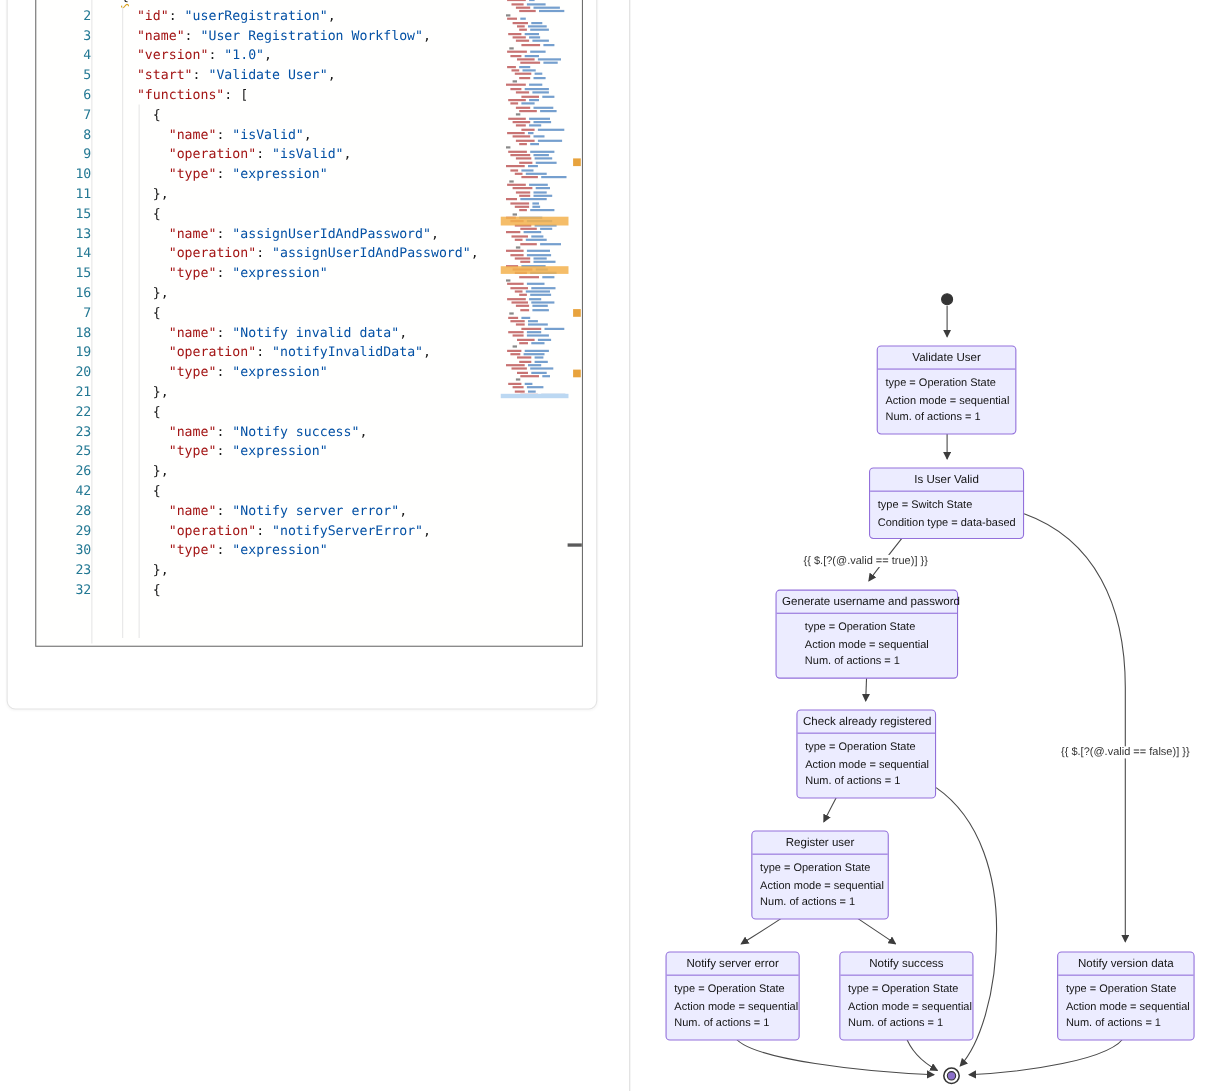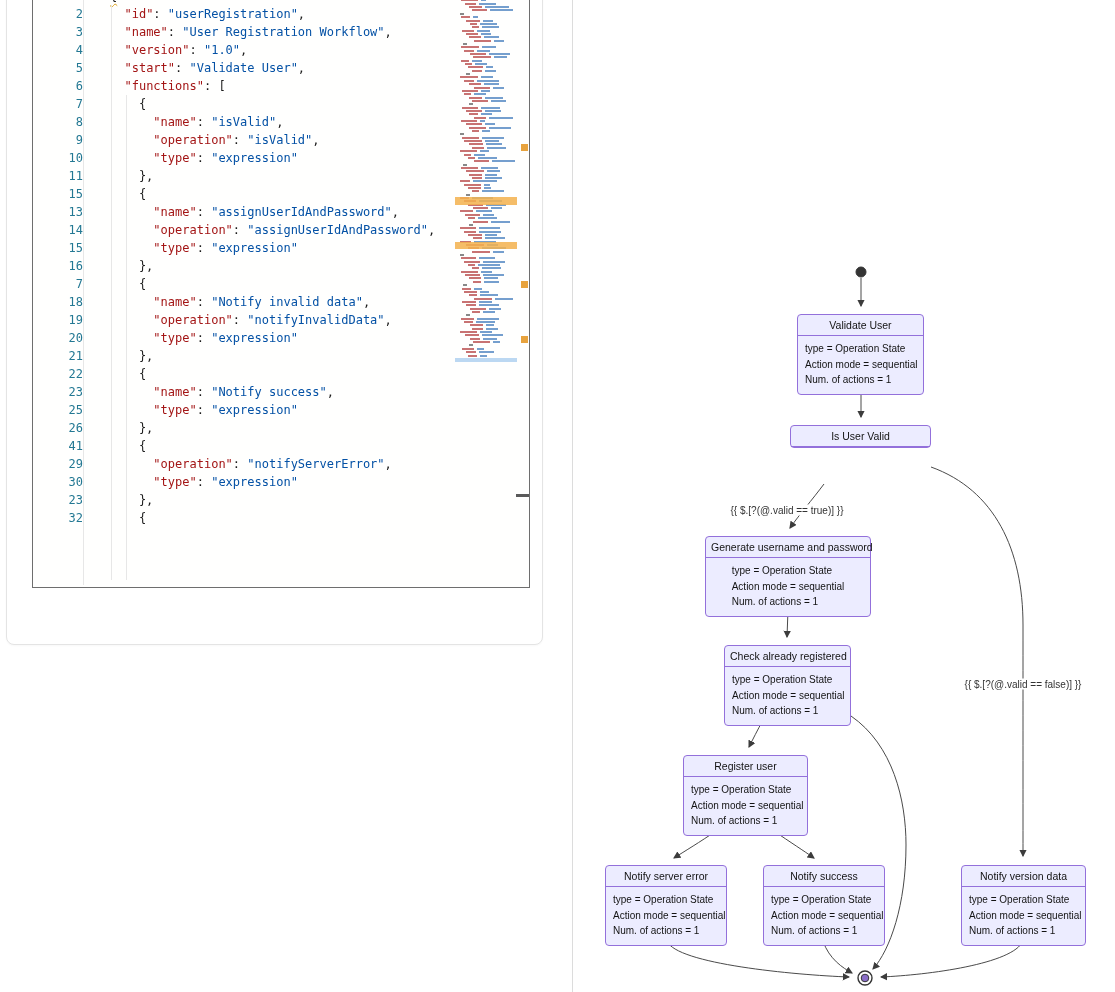--- a/index.html
+++ b/index.html
@@ -185,7 +185,7 @@
   </div>
 
   <div class="cl">
-    <span class="ln">41</span>
+    <span class="ln">42</span>
     <span class="ct"><span class="tok-p">    {</span></span>
   </div>
 

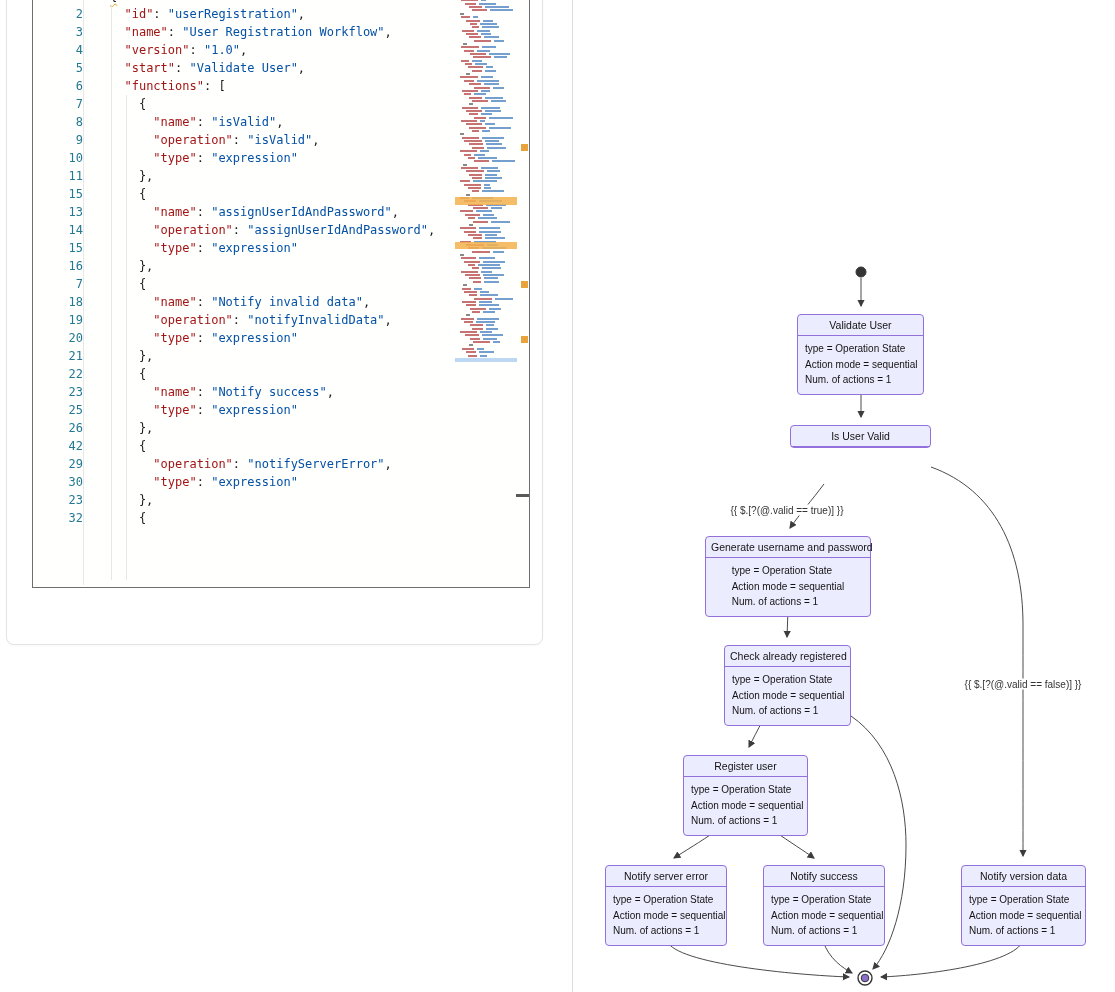--- a/index.html
+++ b/index.html
@@ -189,6 +189,10 @@
     <span class="ct"><span class="tok-p">    {</span></span>
   </div>
 
+  <div class="cl">
+    <span class="ln">28</span>
+    <span class="ct"><span class="tok-p">      </span><span class="tok-k">"name"</span><span class="tok-p">: </span><span class="tok-s">"Notify server error"</span><span class="tok-p">,</span></span>
+  </div>
 
   <div class="cl">
     <span class="ln">29</span>

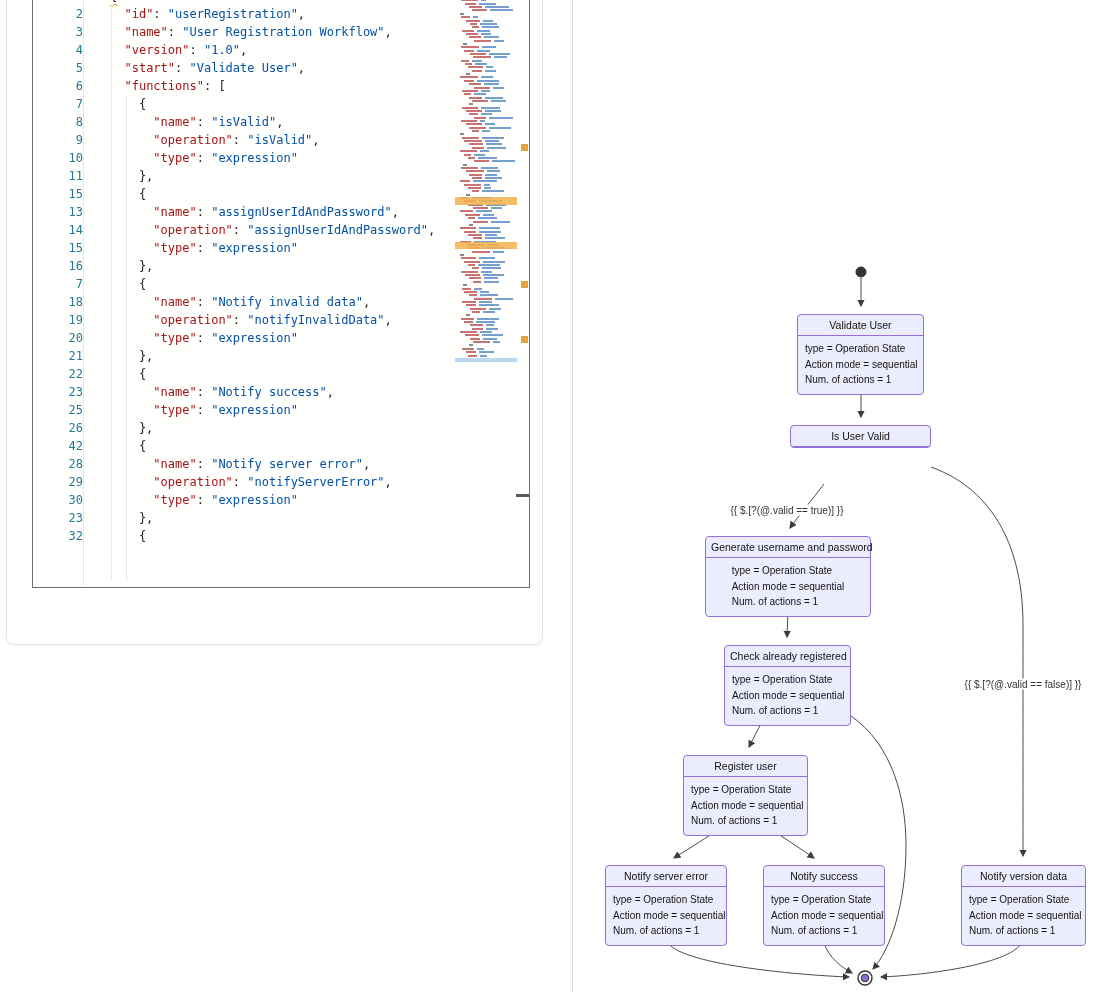--- a/index.html
+++ b/index.html
@@ -697,6 +697,10 @@
 
 <div class="dnode" style="left:790px;top:425px;width:141px;">
   <div class="dnode-title">Is User Valid</div>
+  <div class="dnode-body">
+    <div>type = Switch State</div>
+    <div>Condition type = data-based</div>
+  </div>
 </div>
 
 <div class="dnode" style="left:705px;top:536px;width:166px;">

